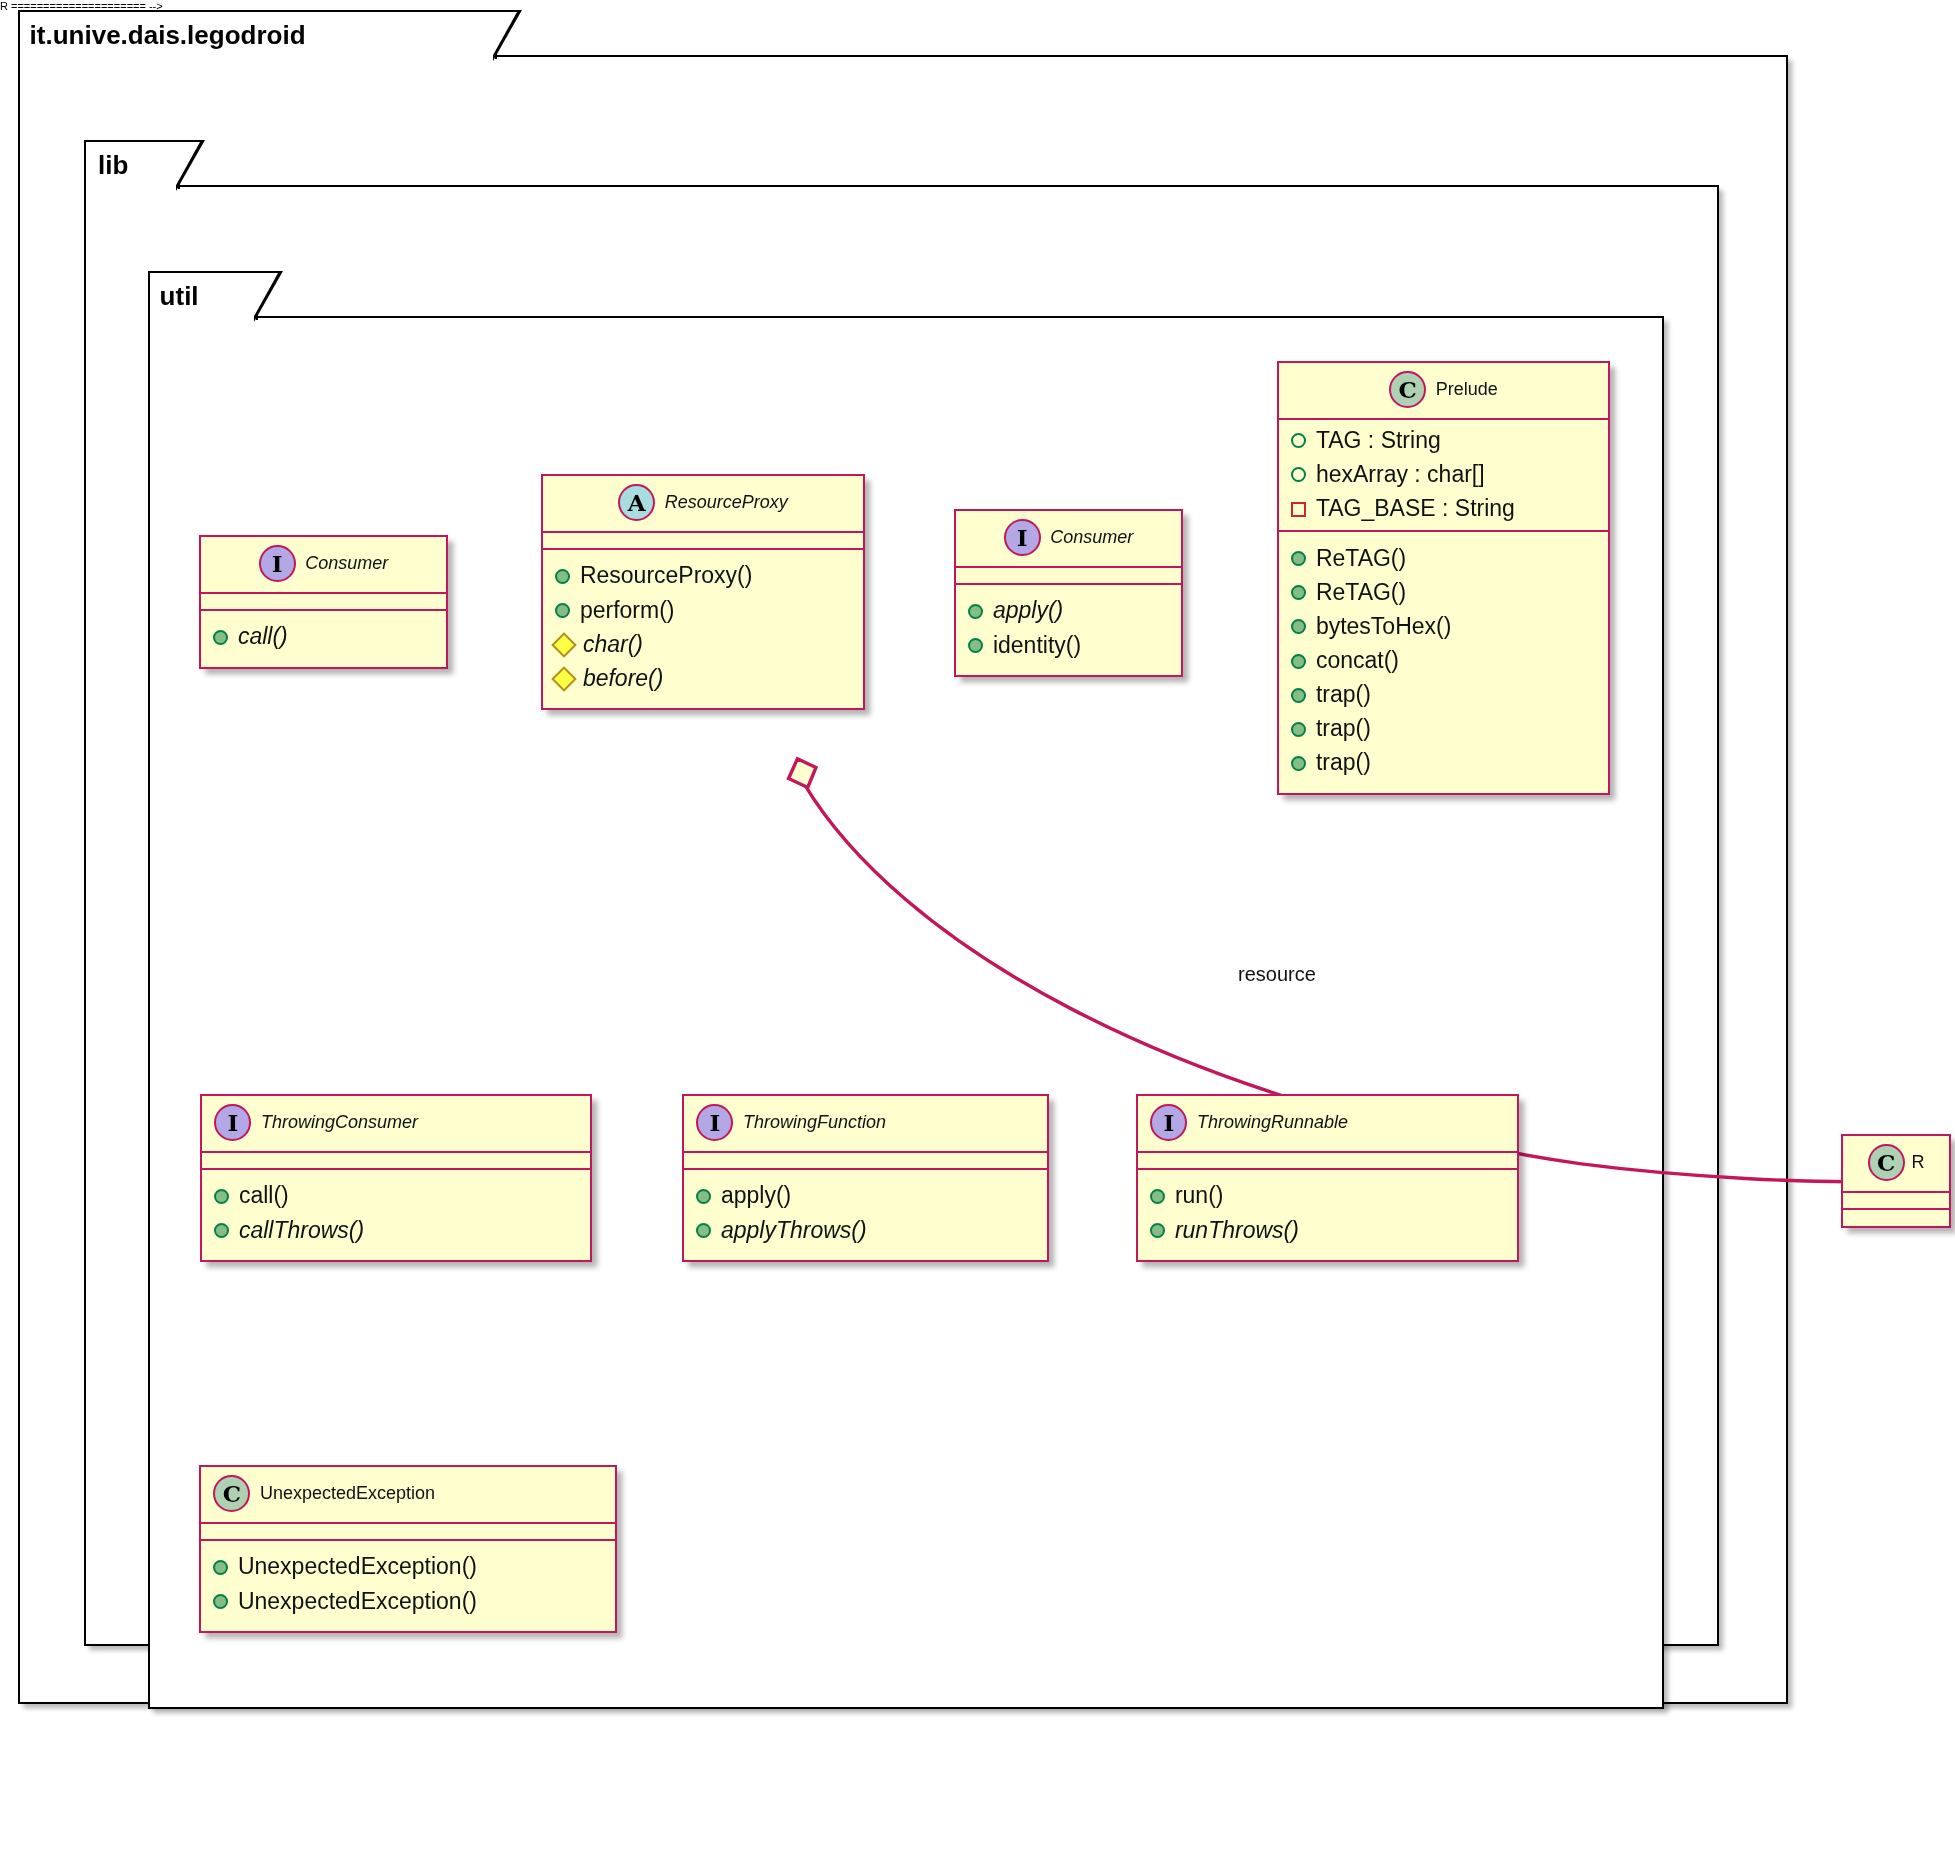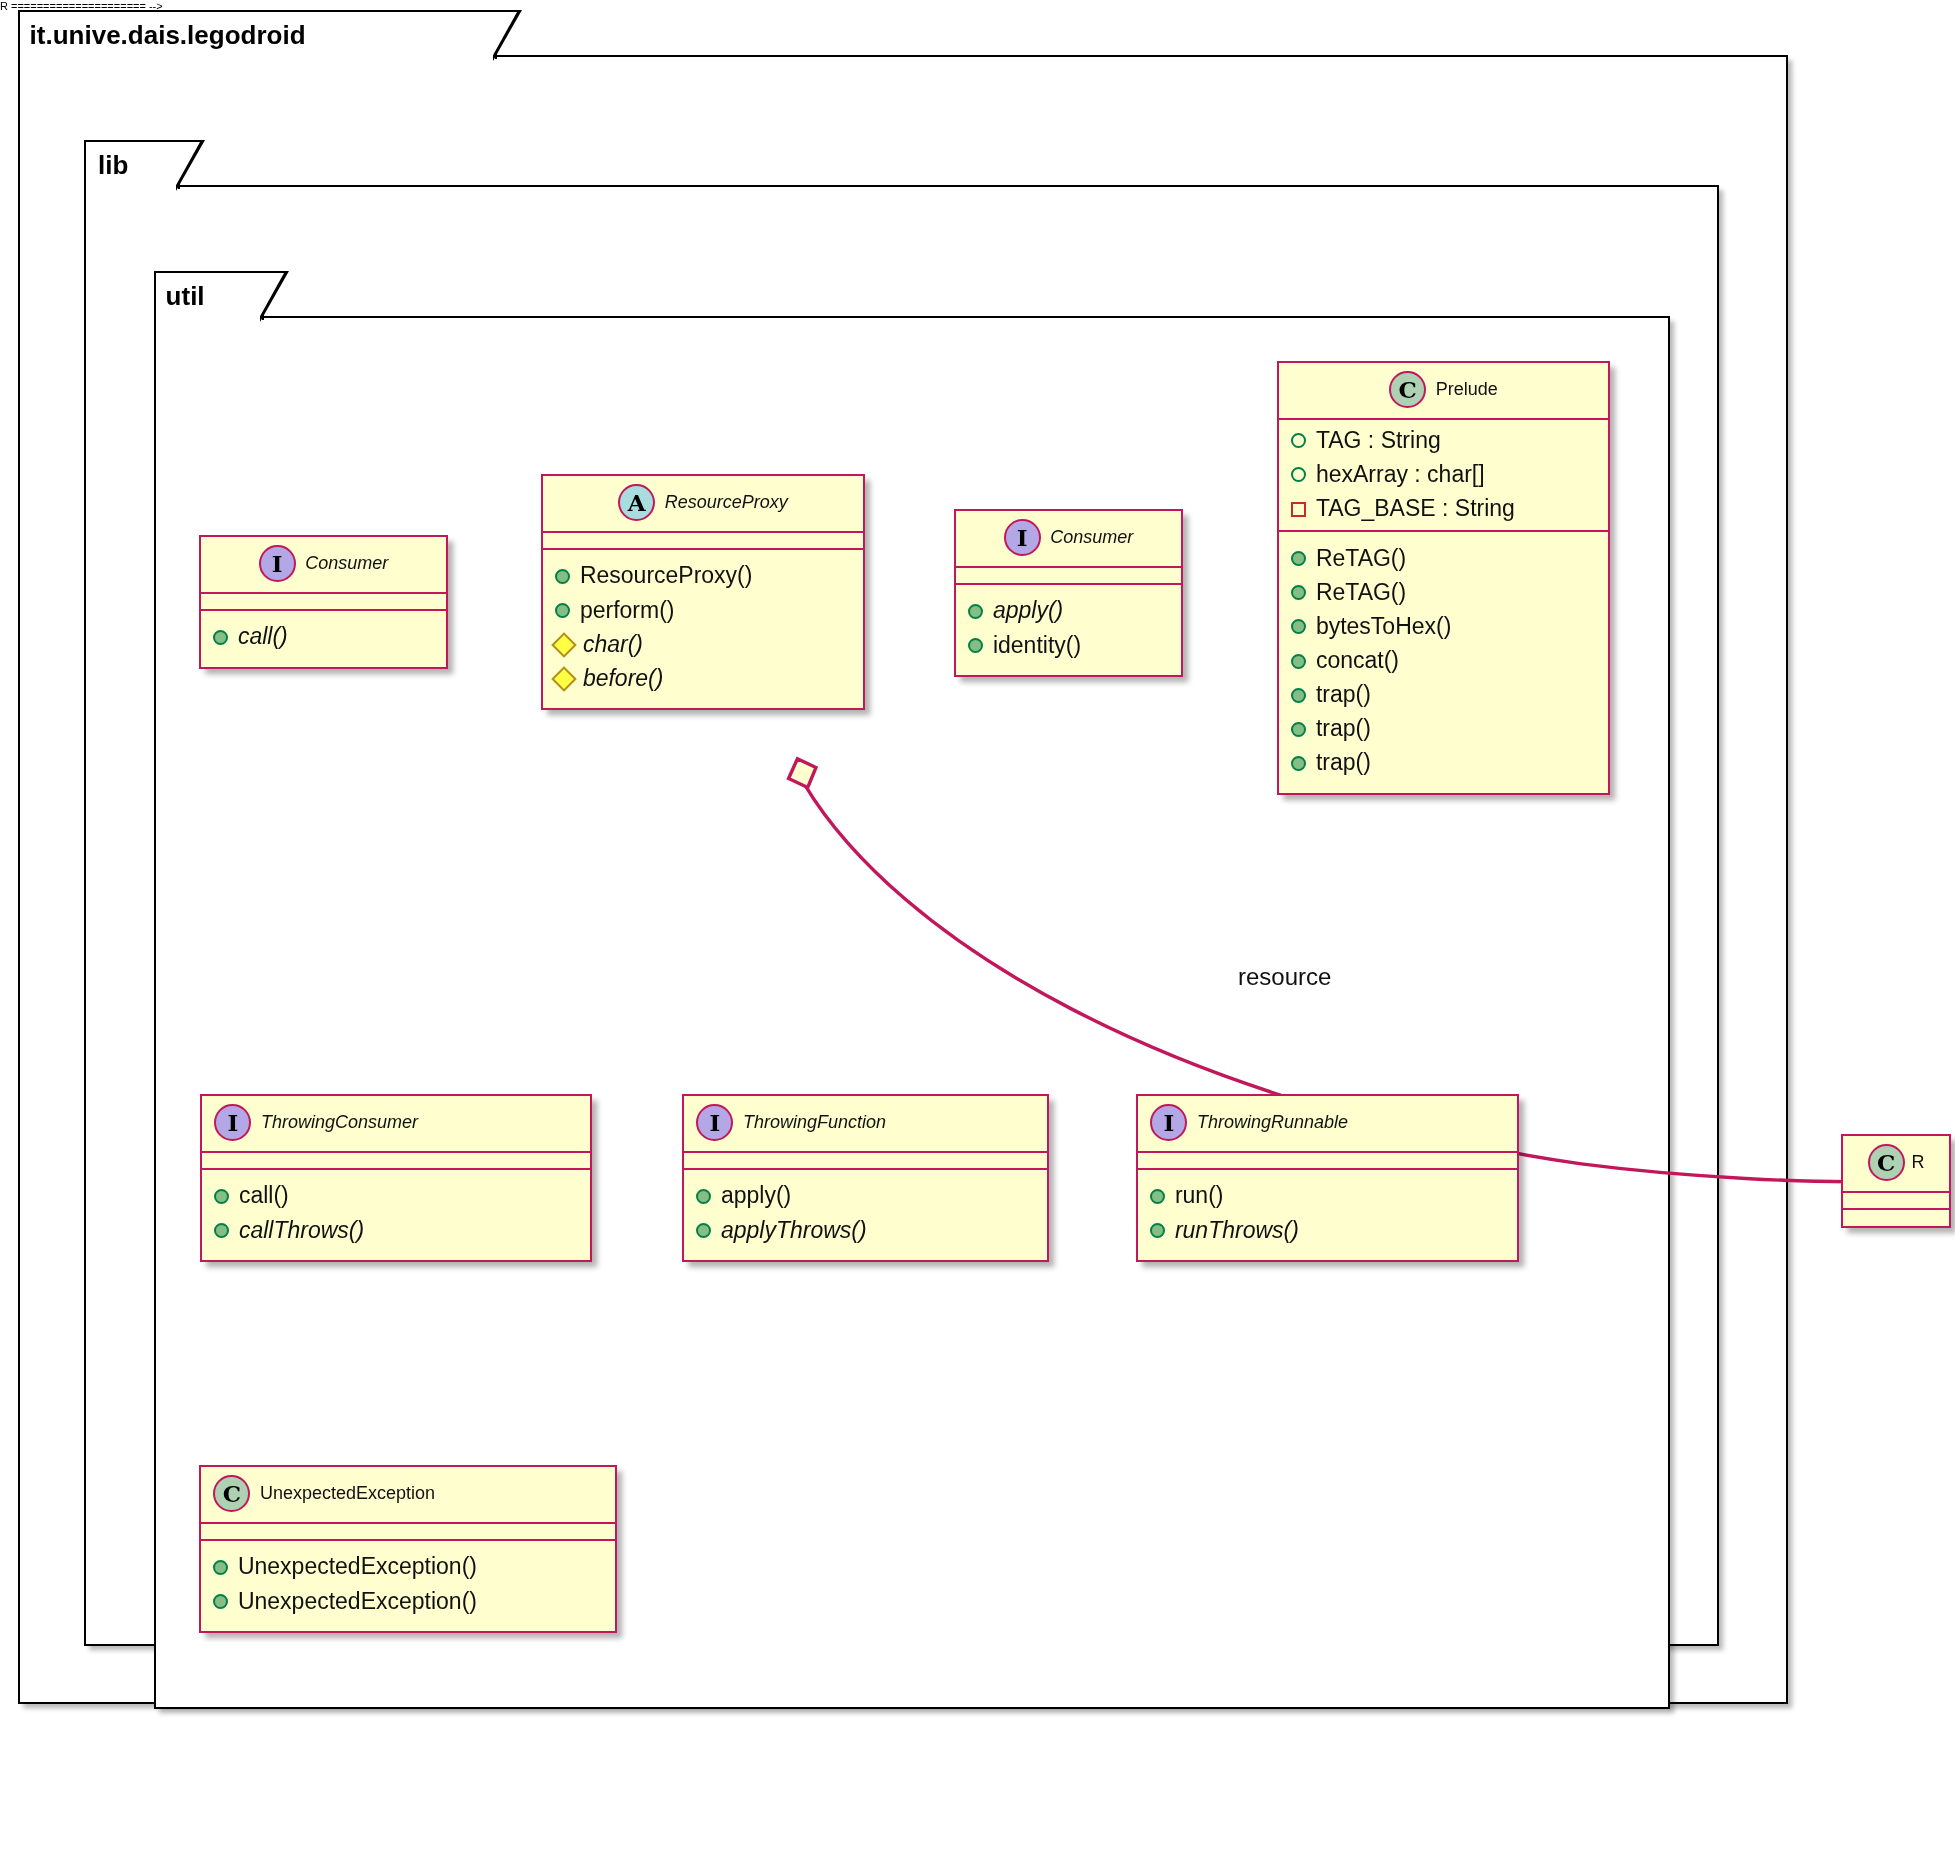--- a/index.html
+++ b/index.html
@@ -204,7 +204,7 @@
 </div>
 
 
-<div class="package" style="left:154px; top:271px; width:1516px; height:1438px;">
+<div class="package" style="left:148px; top:271px; width:1516px; height:1438px;">
   <div class="pkg-body" style="top:45px;"></div>
   <div class="pkg-tab" style="width:110px;">
     <span class="pkg-tab-inner-cut"></span>

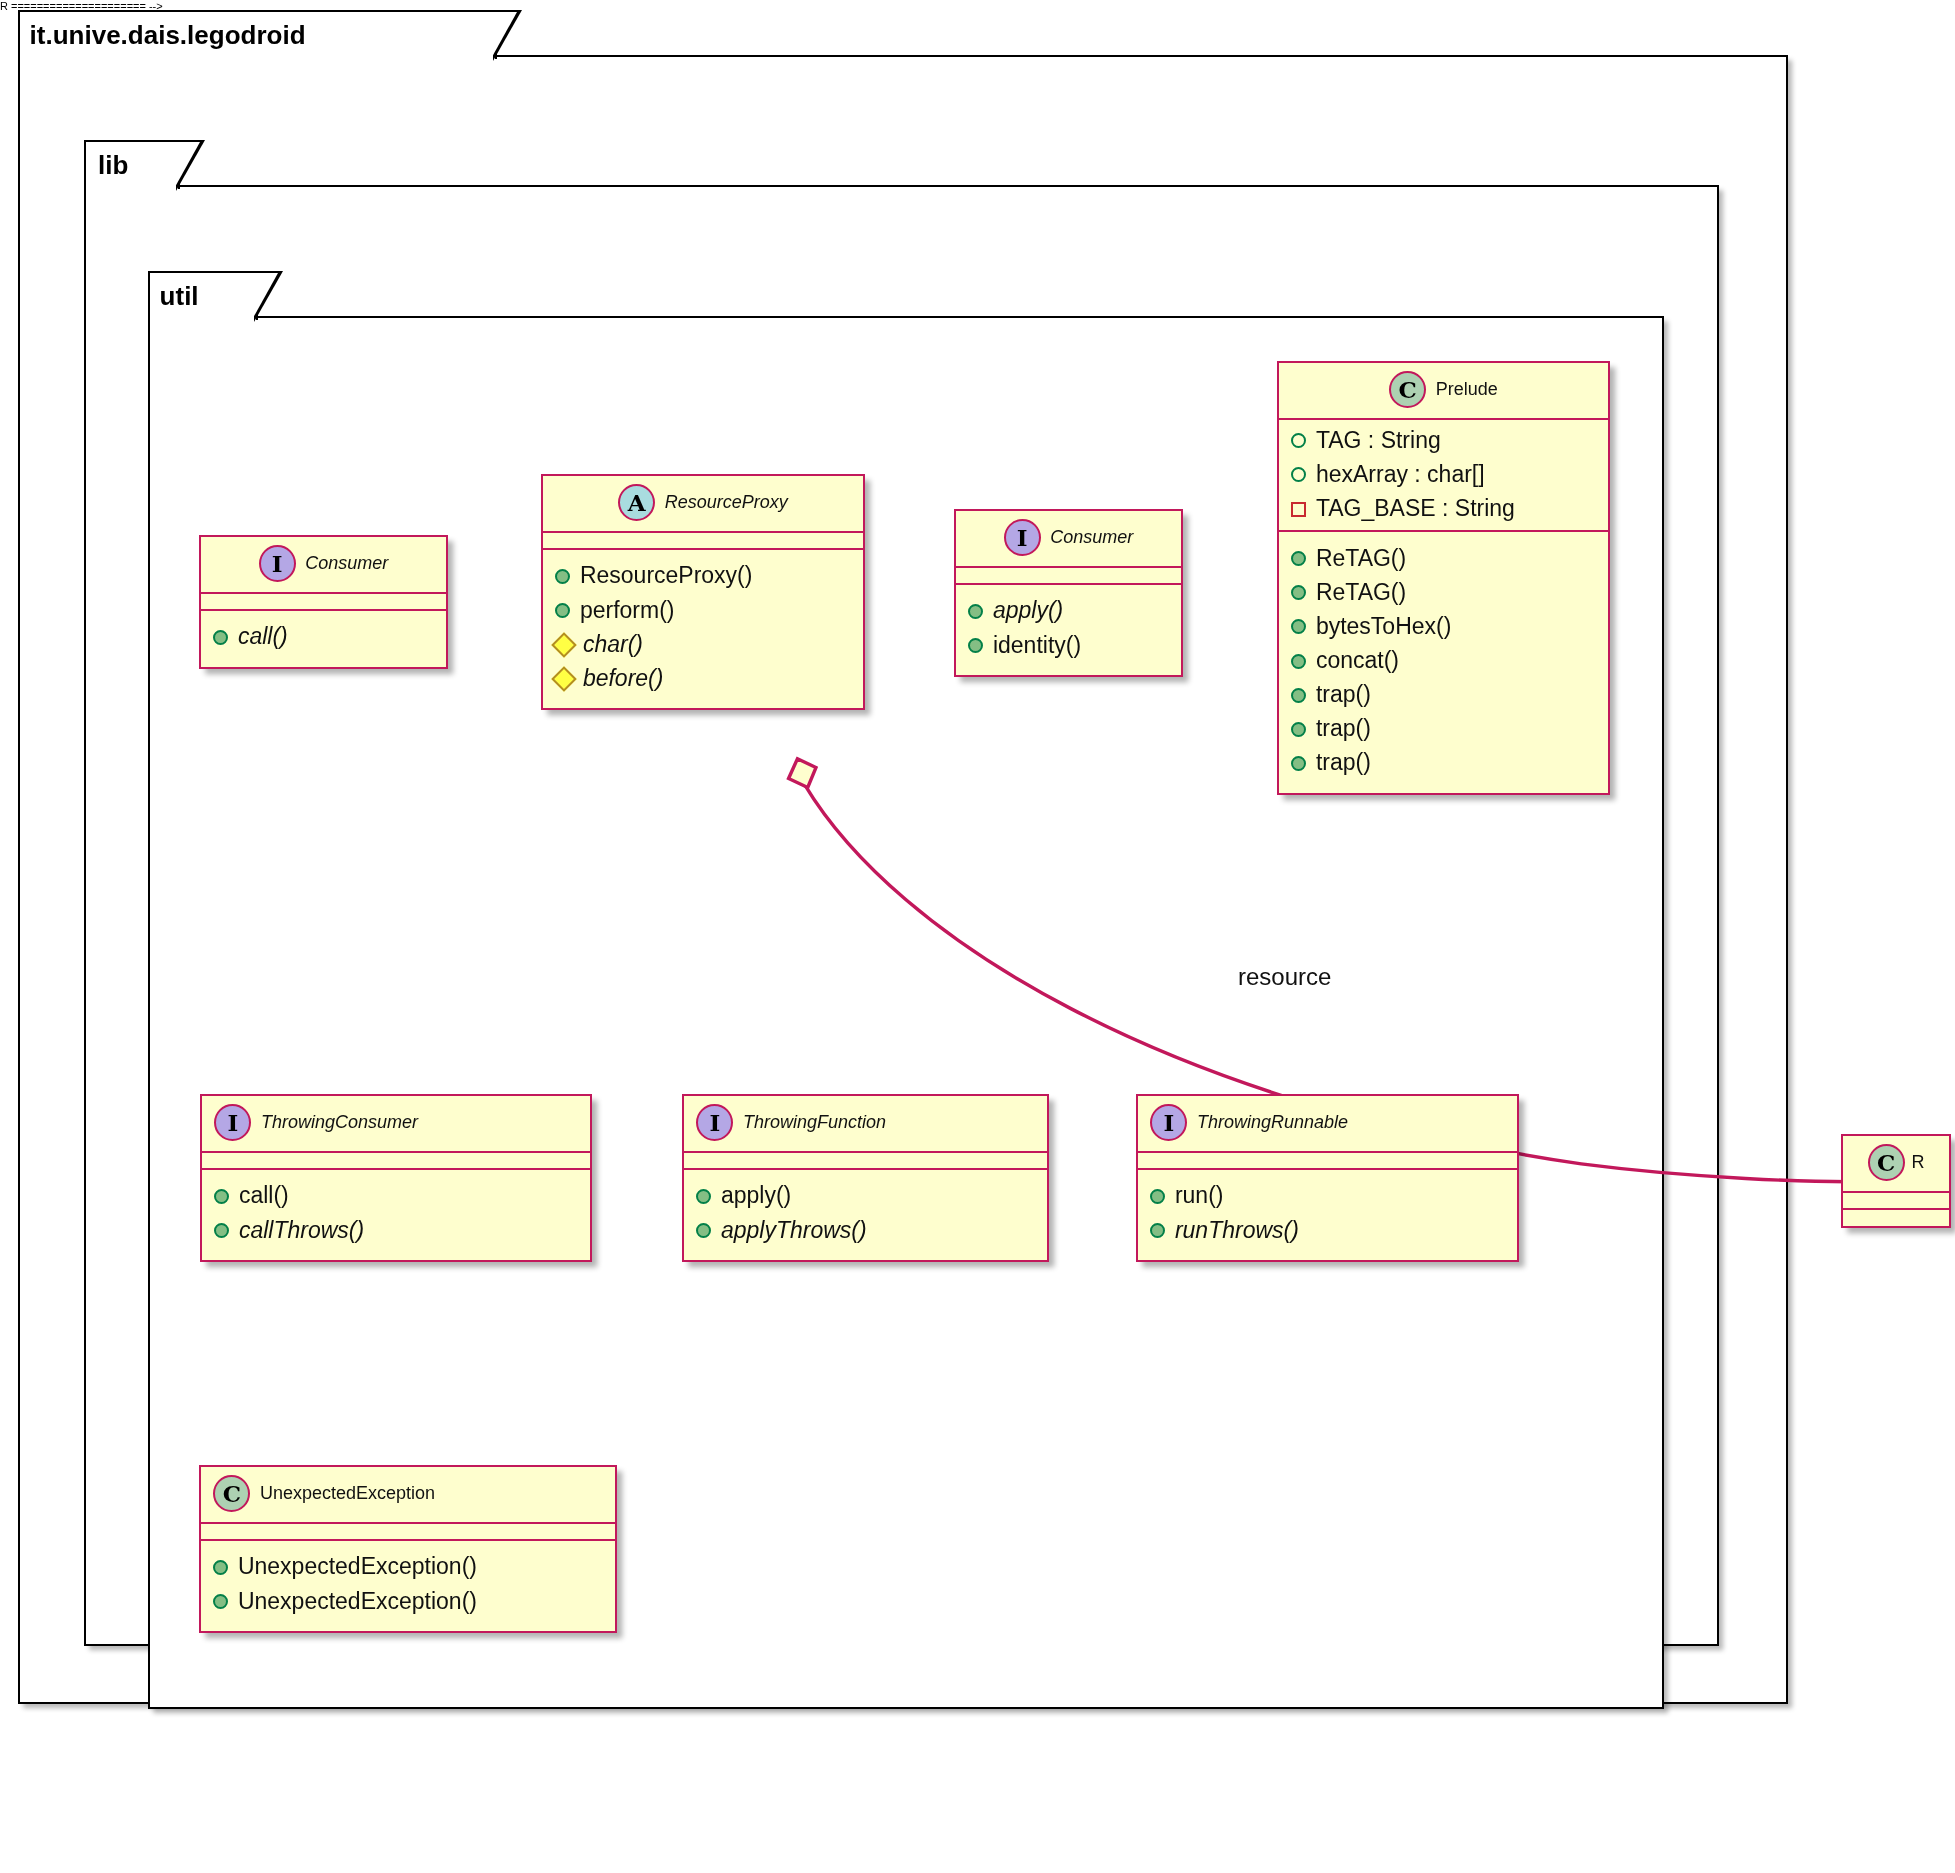--- a/index.html
+++ b/index.html
@@ -174,7 +174,7 @@
   }
   .assoc-label {
     position: absolute;
-    font-size: 24px;
+    font-size: 20px;
     color: #111111;
     white-space: nowrap;
     z-index: 7;

